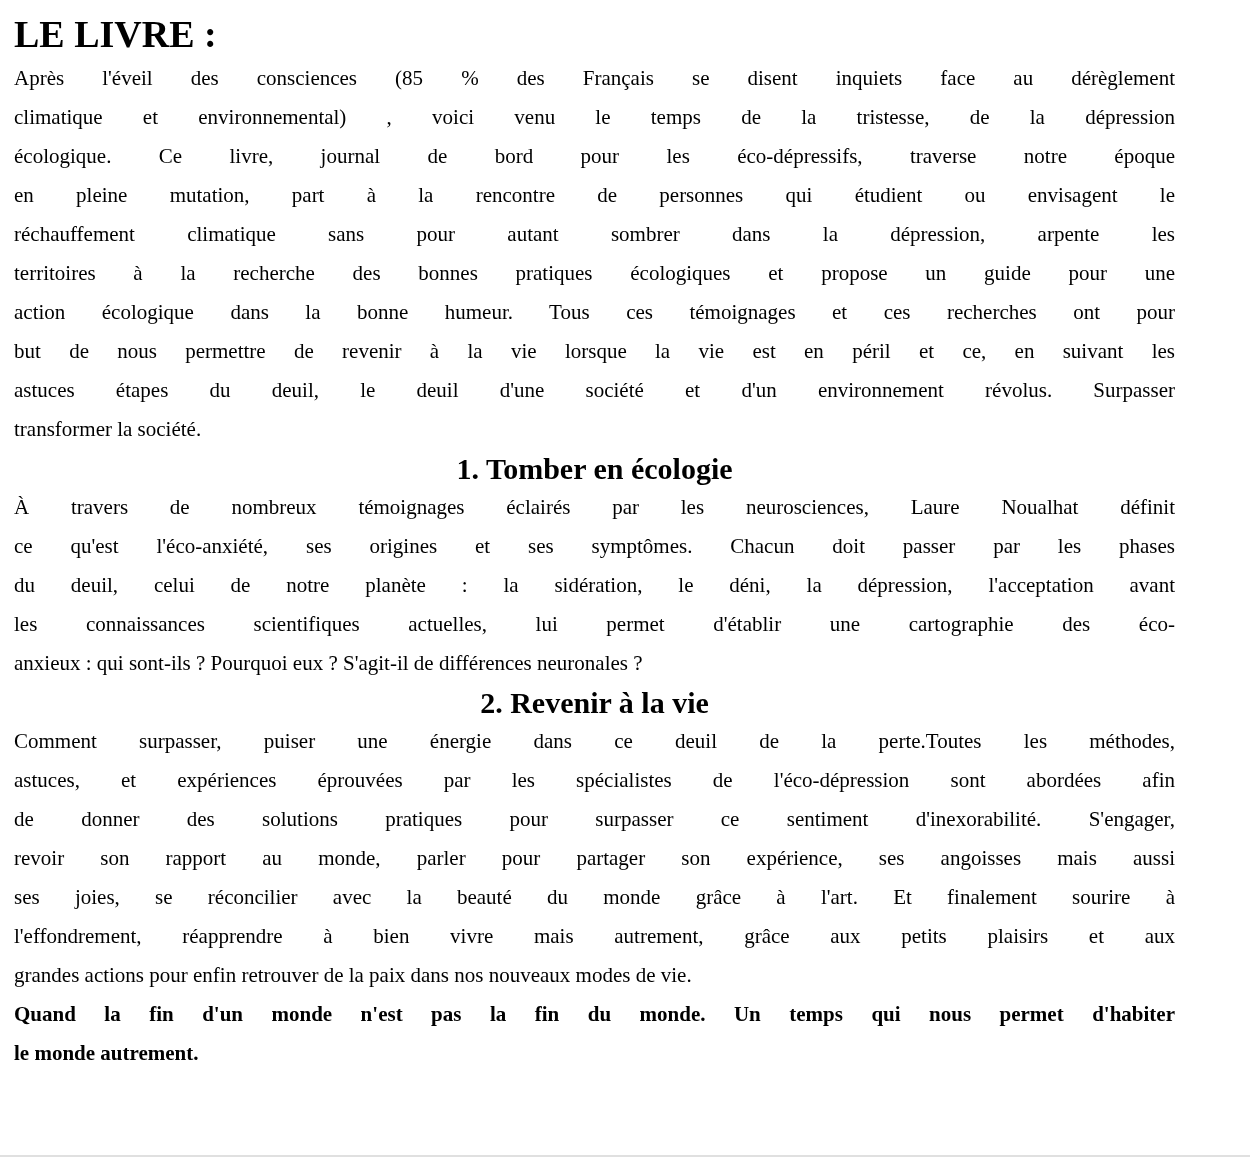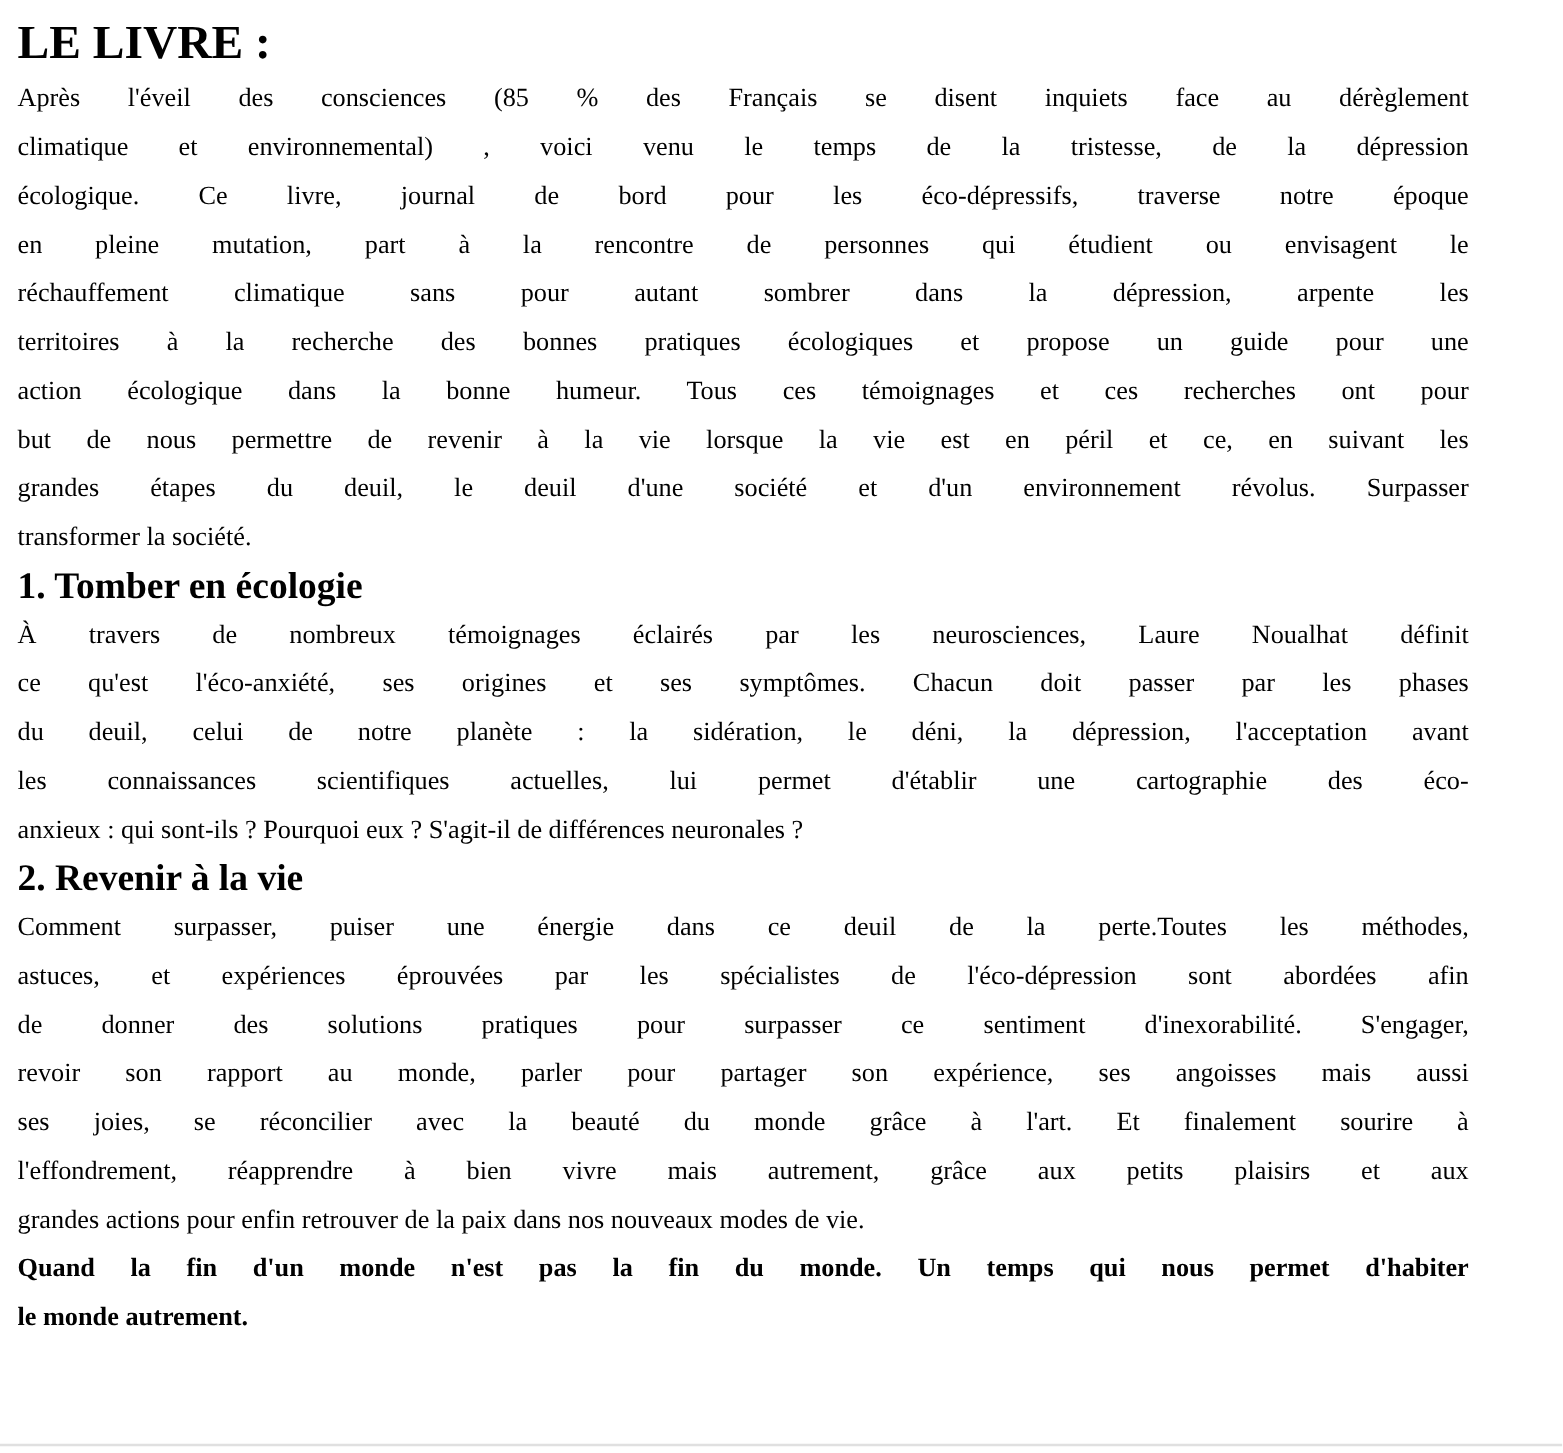--- a/index.html
+++ b/index.html
@@ -72,7 +72,7 @@
         <div class="line">territoires à la recherche des bonnes pratiques écologiques et propose un guide pour une</div>
         <div class="line">action écologique dans la bonne humeur. Tous ces témoignages et ces recherches ont pour</div>
         <div class="line">but de nous permettre de revenir à la vie lorsque la vie est en péril et ce, en suivant les</div>
-        <div class="line">grandes étapes du deuil, le deuil d'une société et d'un environnement révolus. Surpasser</div>
+        <div class="line">astuces étapes du deuil, le deuil d'une société et d'un environnement révolus. Surpasser</div>
         <div class="line last">transformer la société.</div>
       </div>
 

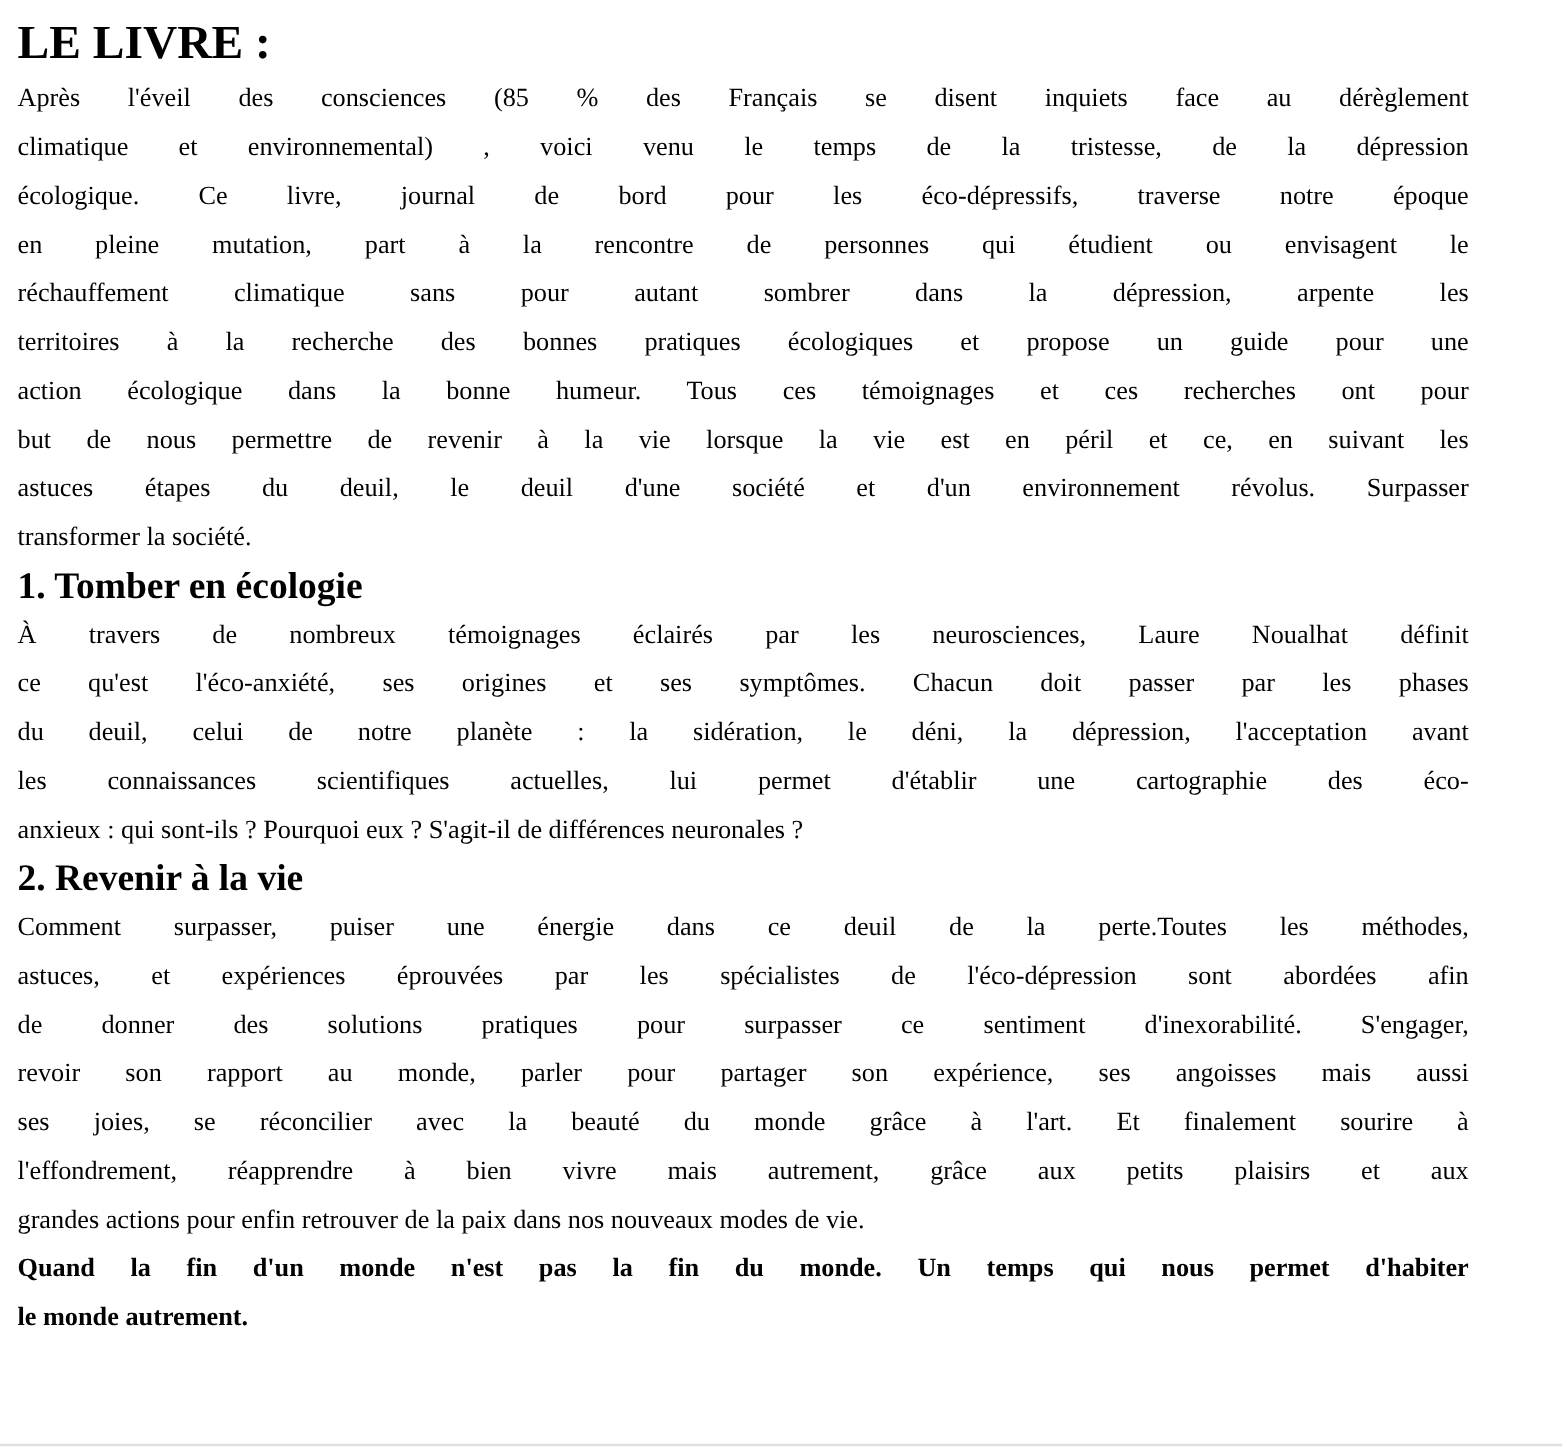--- a/index.html
+++ b/index.html
@@ -43,6 +43,7 @@
     line-height: 39px;
     font-weight: bold;
     margin: 0;
+    text-align: center;
   }
   .closing .line {
     font-weight: bold;

